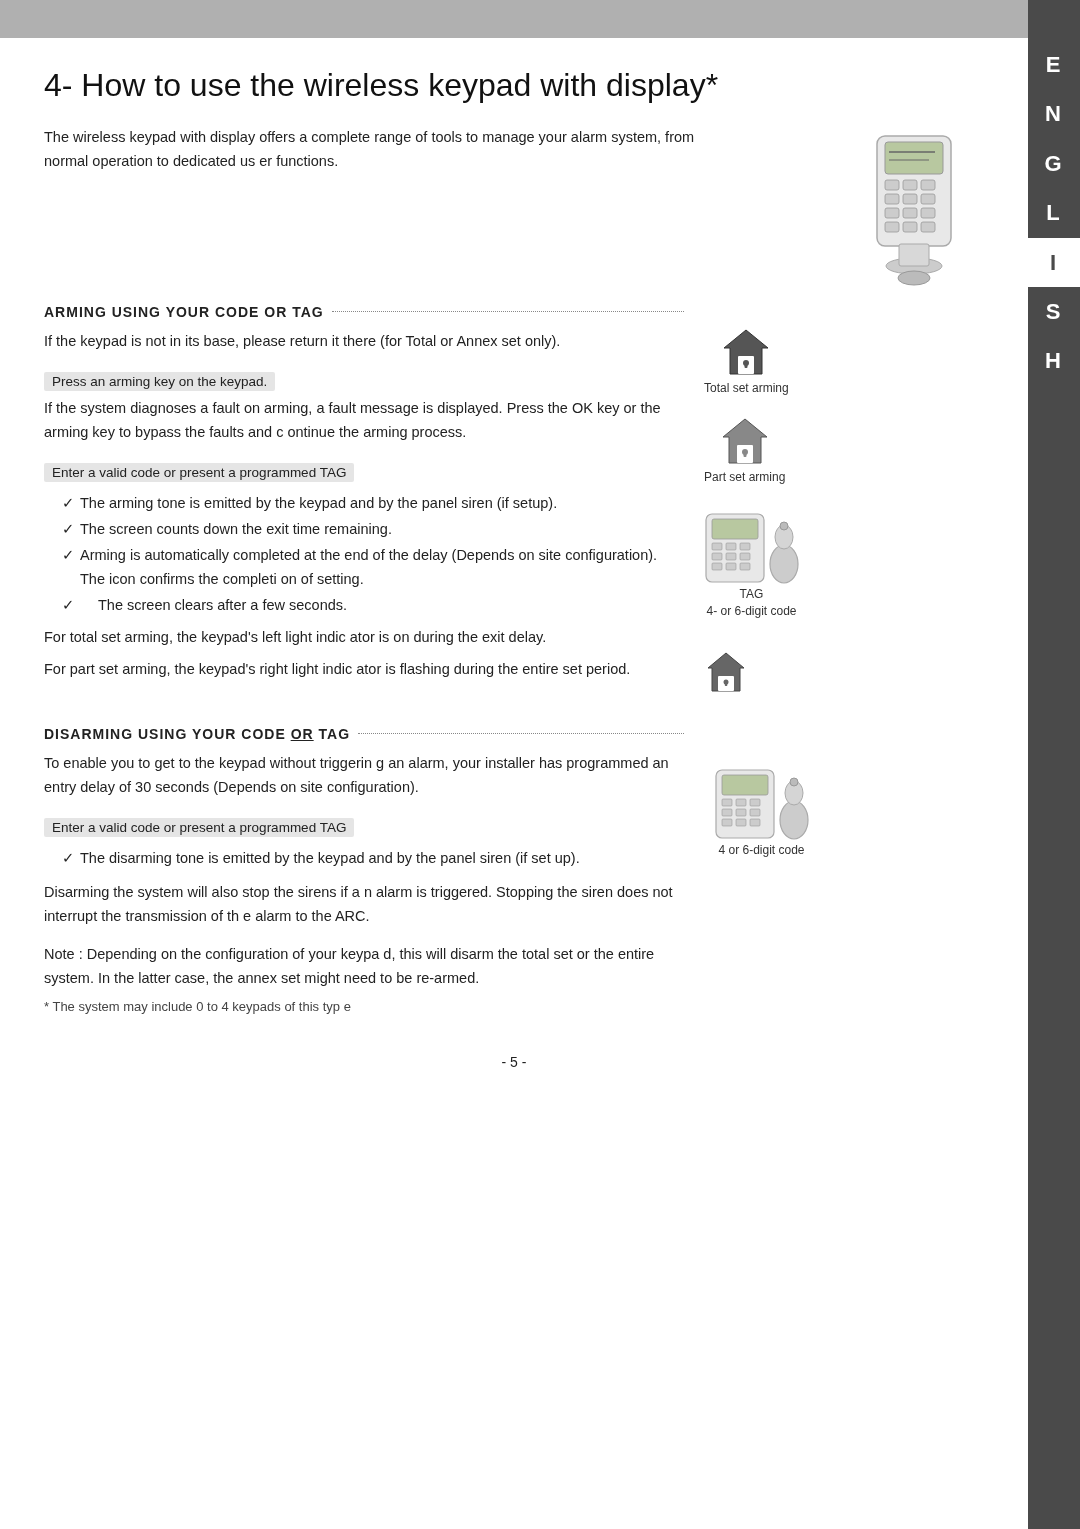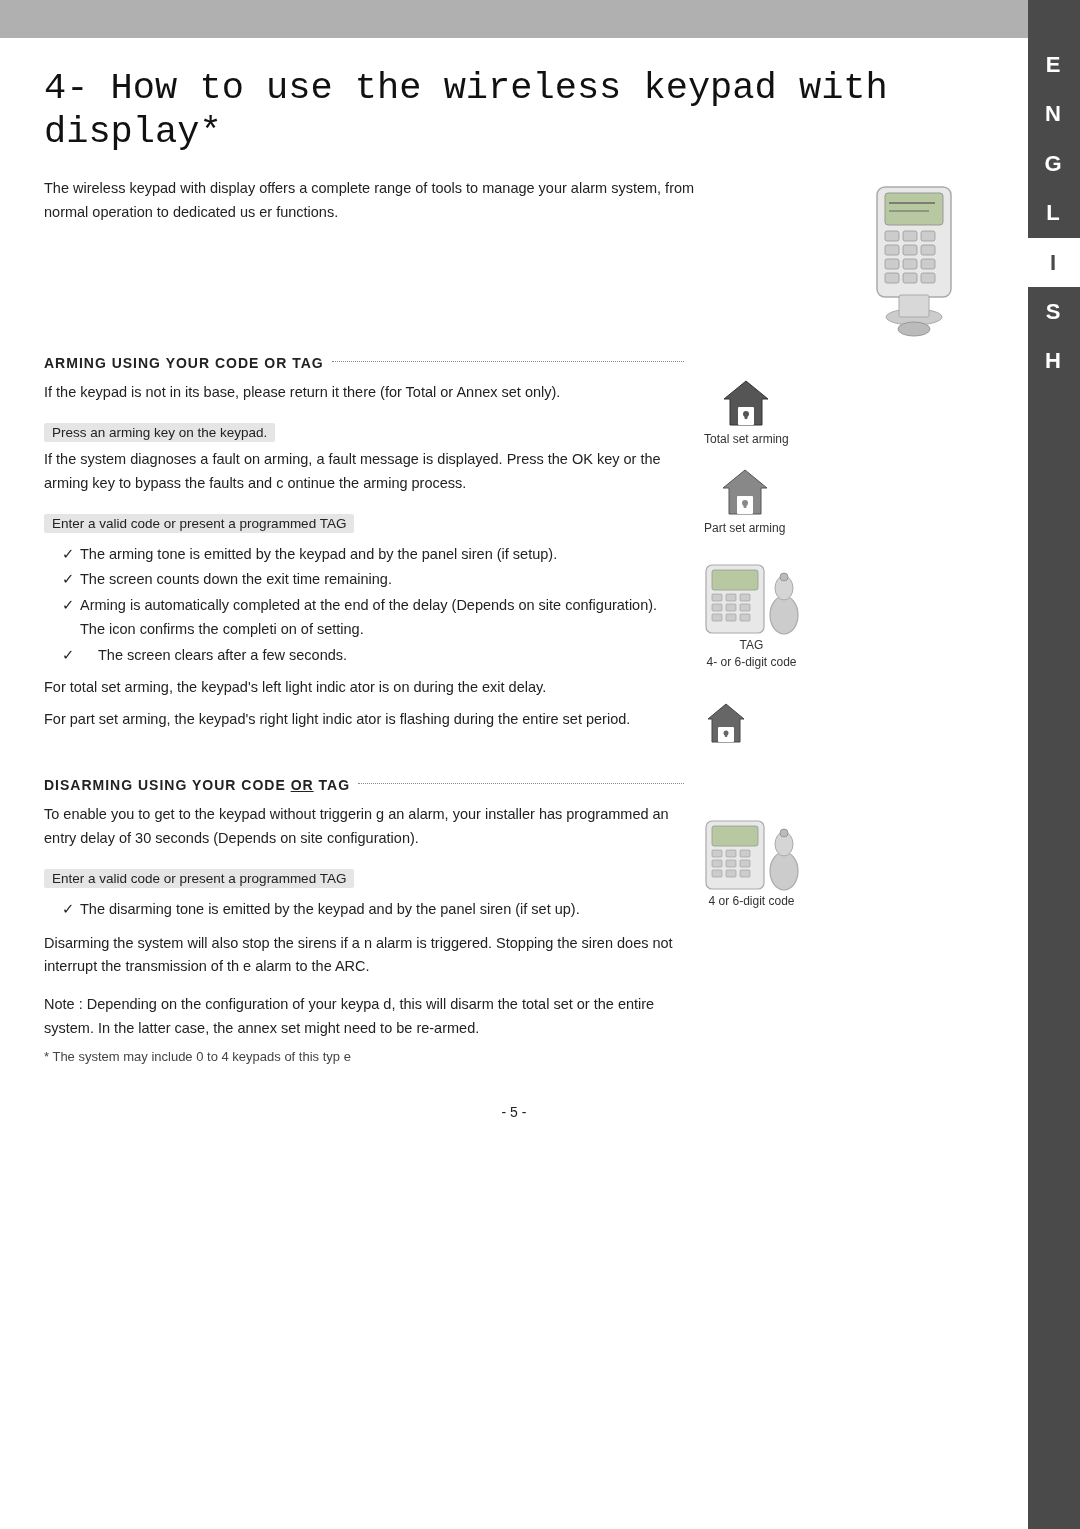--- a/index.html
+++ b/index.html
@@ -62,11 +62,11 @@
     }
 
     .page-title {
-      font-size: 37px;
+      font-size: 32px;
       font-weight: normal;
       color: #111;
       margin-bottom: 22px;
-      font-family: Liberation Mono, monospace;
+      font-family: Liberation Sans, sans-serif;
       line-height: 1.2;
     }
 

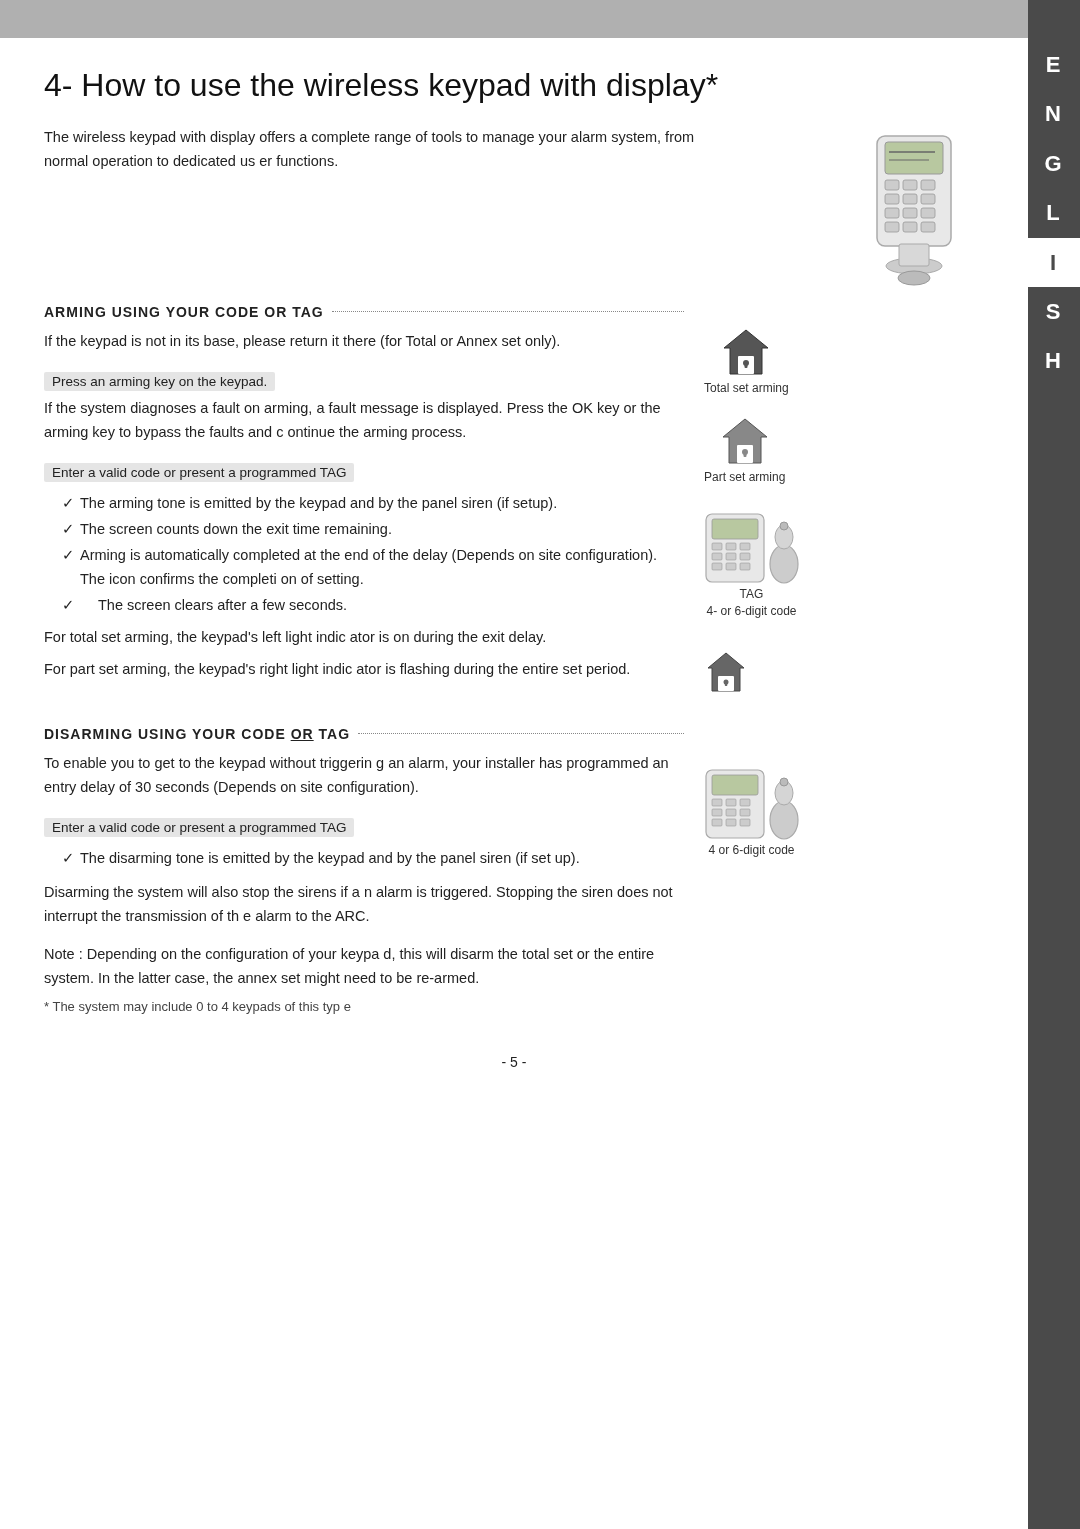--- a/index.html
+++ b/index.html
@@ -342,7 +342,7 @@
     </div>
   </div>
 
-  <div style="display:flex; gap:0;">
+  <div style="display:flex; gap:10px;">
     <div class="text-column">
 
       <div class="dotted-heading" style="margin-top:18px;">

